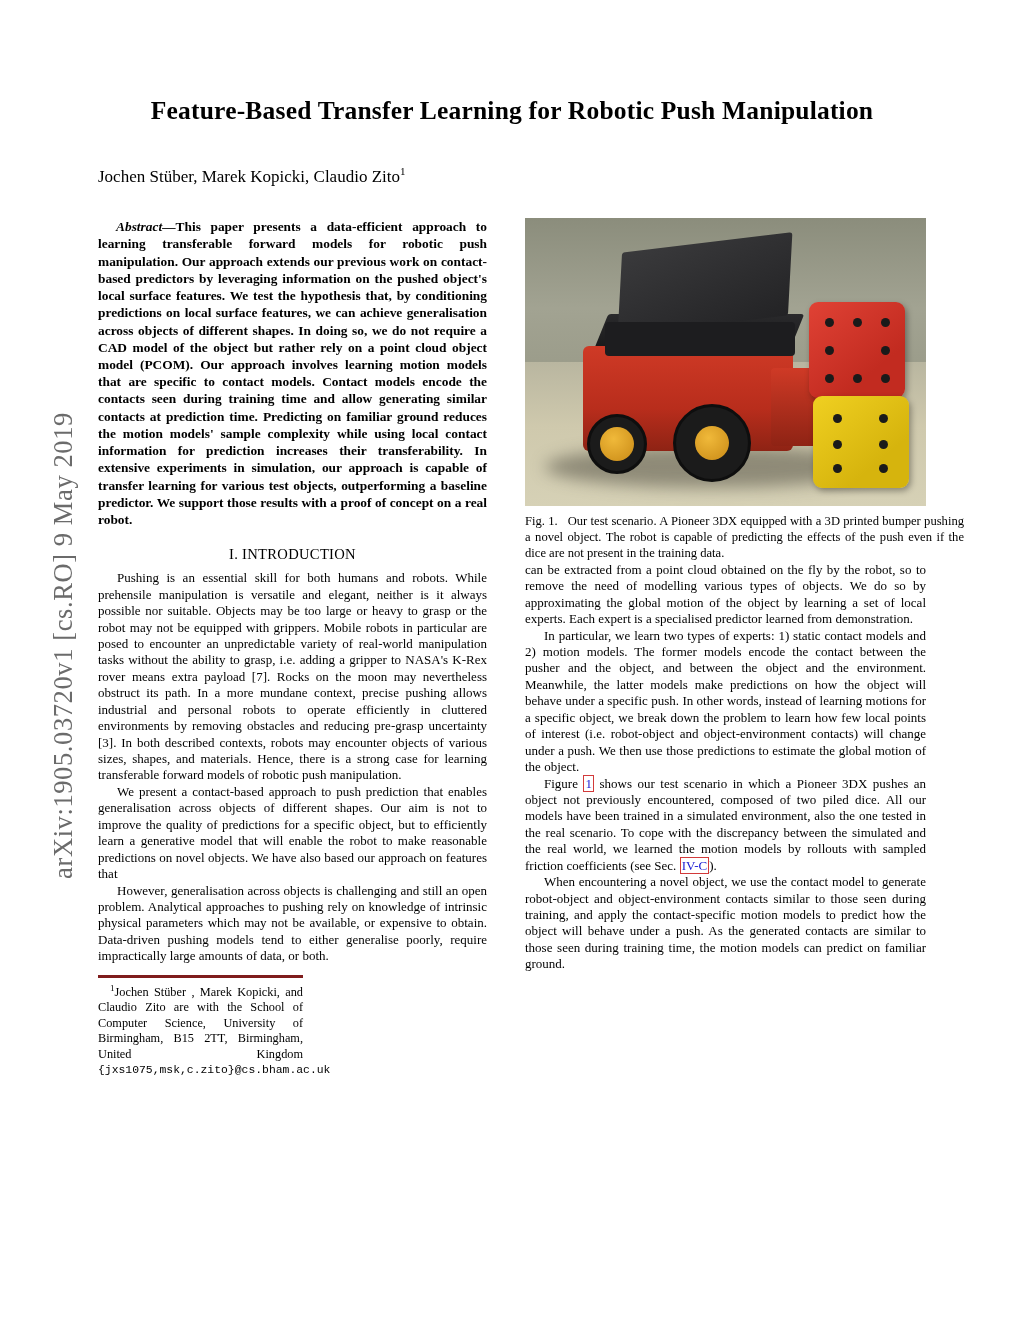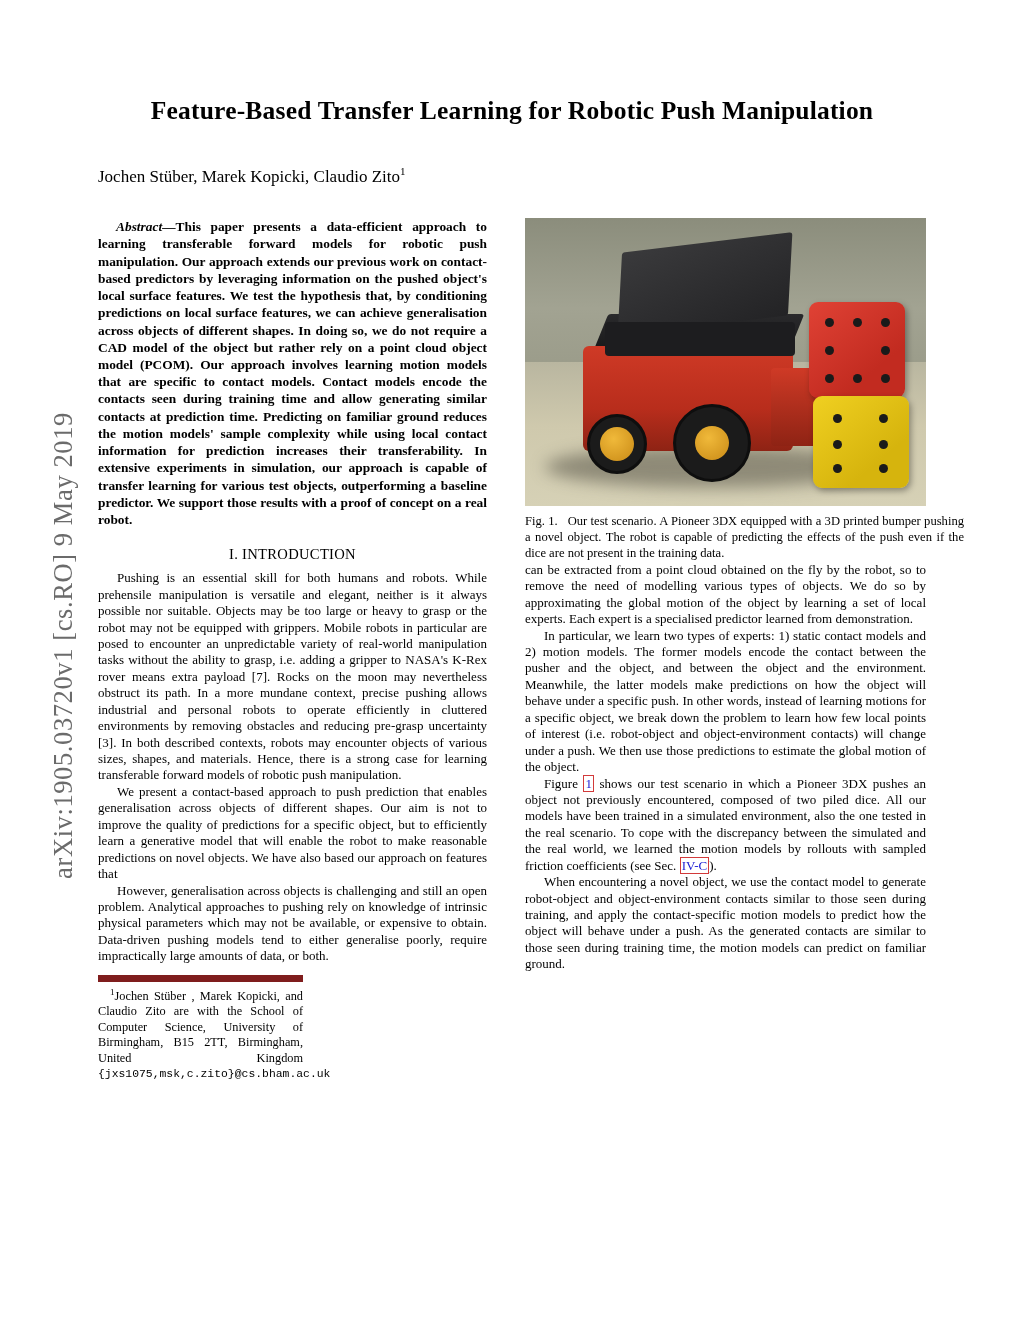--- a/index.html
+++ b/index.html
@@ -196,7 +196,7 @@
 
   .footnote-wrap {
     margin-top: 10px;
-    border-top: 7px solid #7f1d1d;
+    border-top: 3px solid #7f1d1d;
     padding-top: 5px;
     width: 205px;
   }

